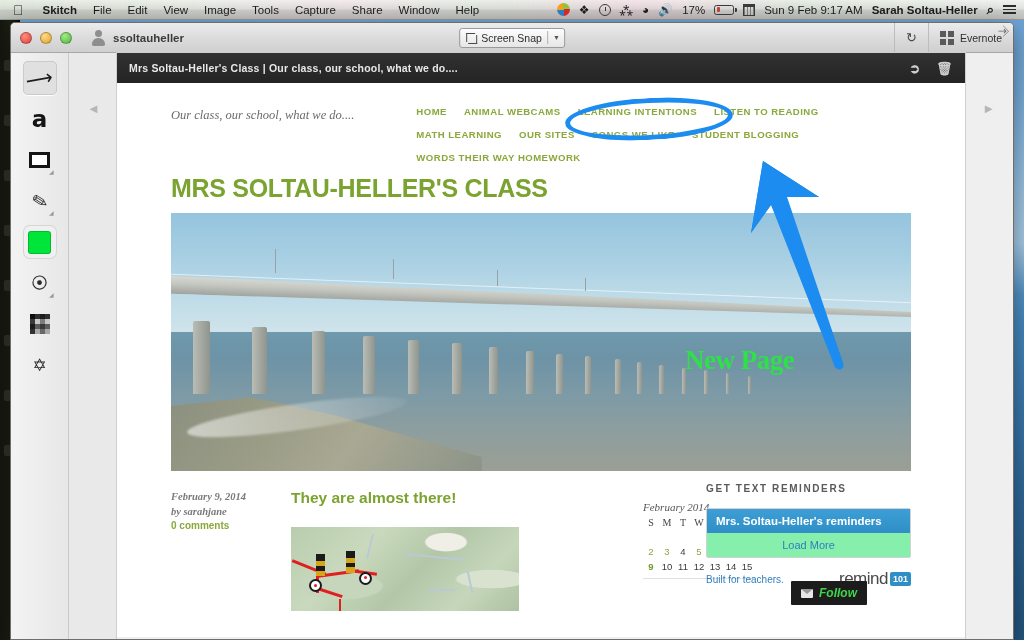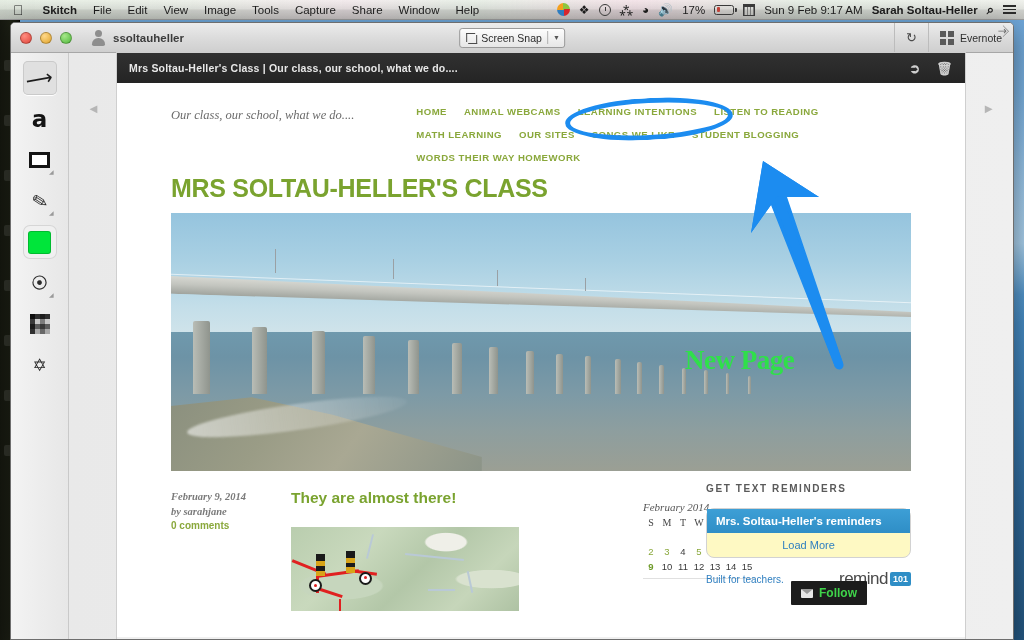--- a/index.html
+++ b/index.html
@@ -312,7 +312,7 @@
     font-size: 10px; font-weight: bold; color: #5a5a5a;
     letter-spacing: 1.6px; padding-bottom: 14px;
   }
-  .remind-box { border: 1px solid #d2d2d2; border-radius: 8px; background: #fef9c3; }
+  .remind-box { border: 1px solid #d2d2d2; border-radius: 2px; background: #86efac; }
   .remind-head {
     background: linear-gradient(to bottom, #3d9fd6, #2f8ec6);
     color: #fff; font-size: 11.5px; padding: 6px 9px; font-weight: bold;

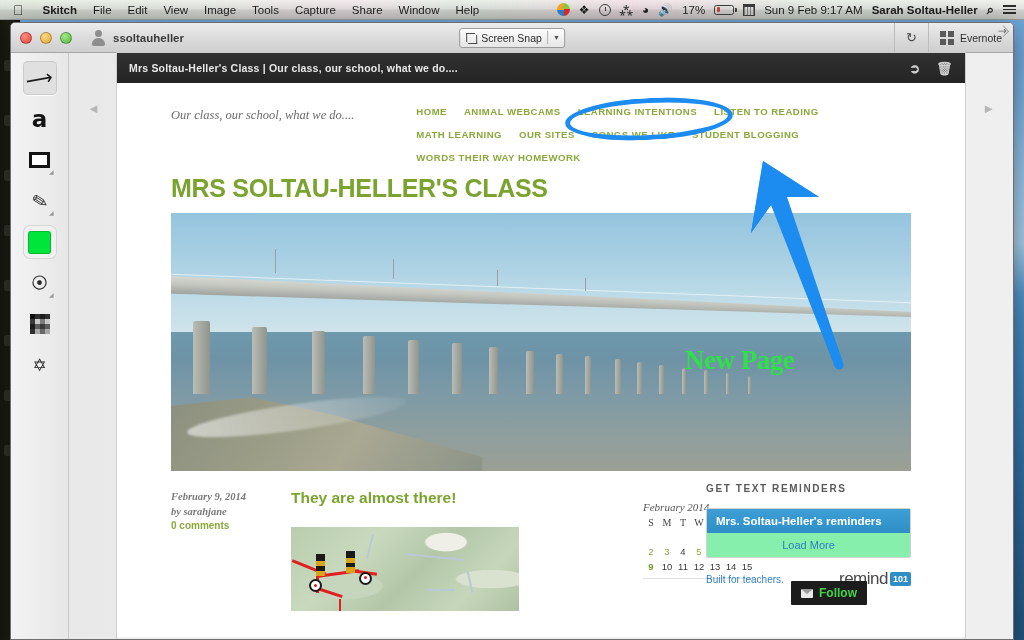--- a/index.html
+++ b/index.html
@@ -342,6 +342,7 @@
     font-size: 12px; font-weight: bold;
     padding: 5px 10px; display: flex; align-items: center; gap: 6px;
     border-radius: 1px;
+    font-style: italic;
   }
   .follow-btn .env {
     width: 12px; height: 9px; background: #e8e8e8; position: relative; border-radius: 1px;

